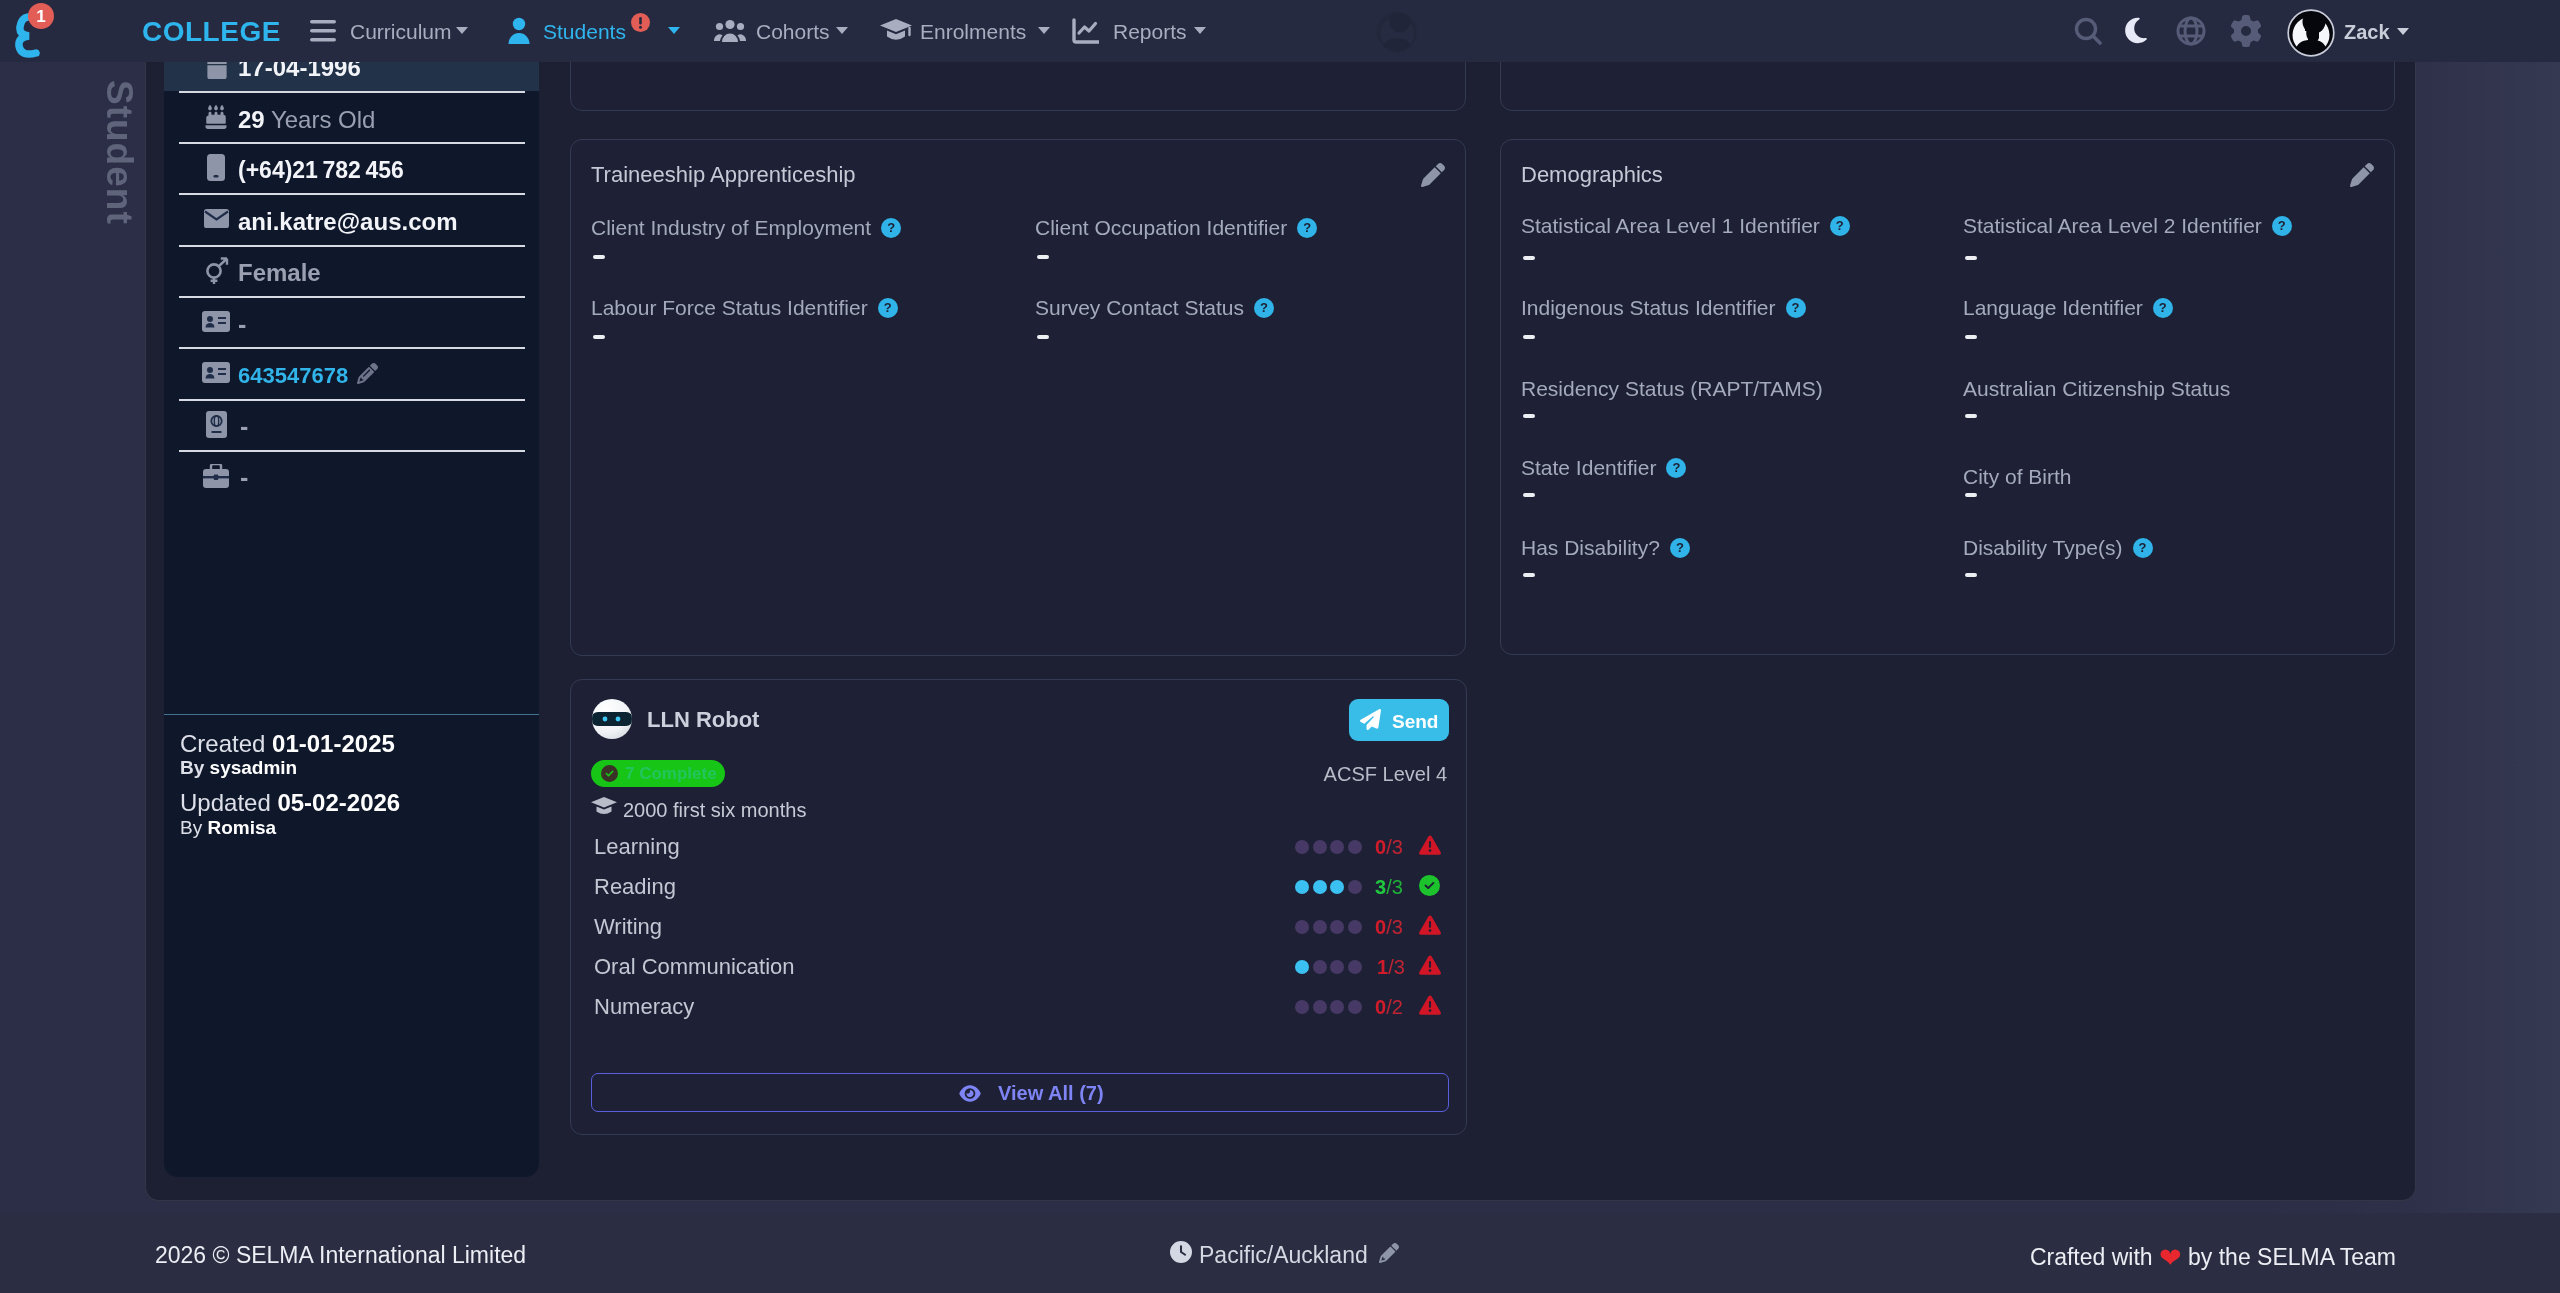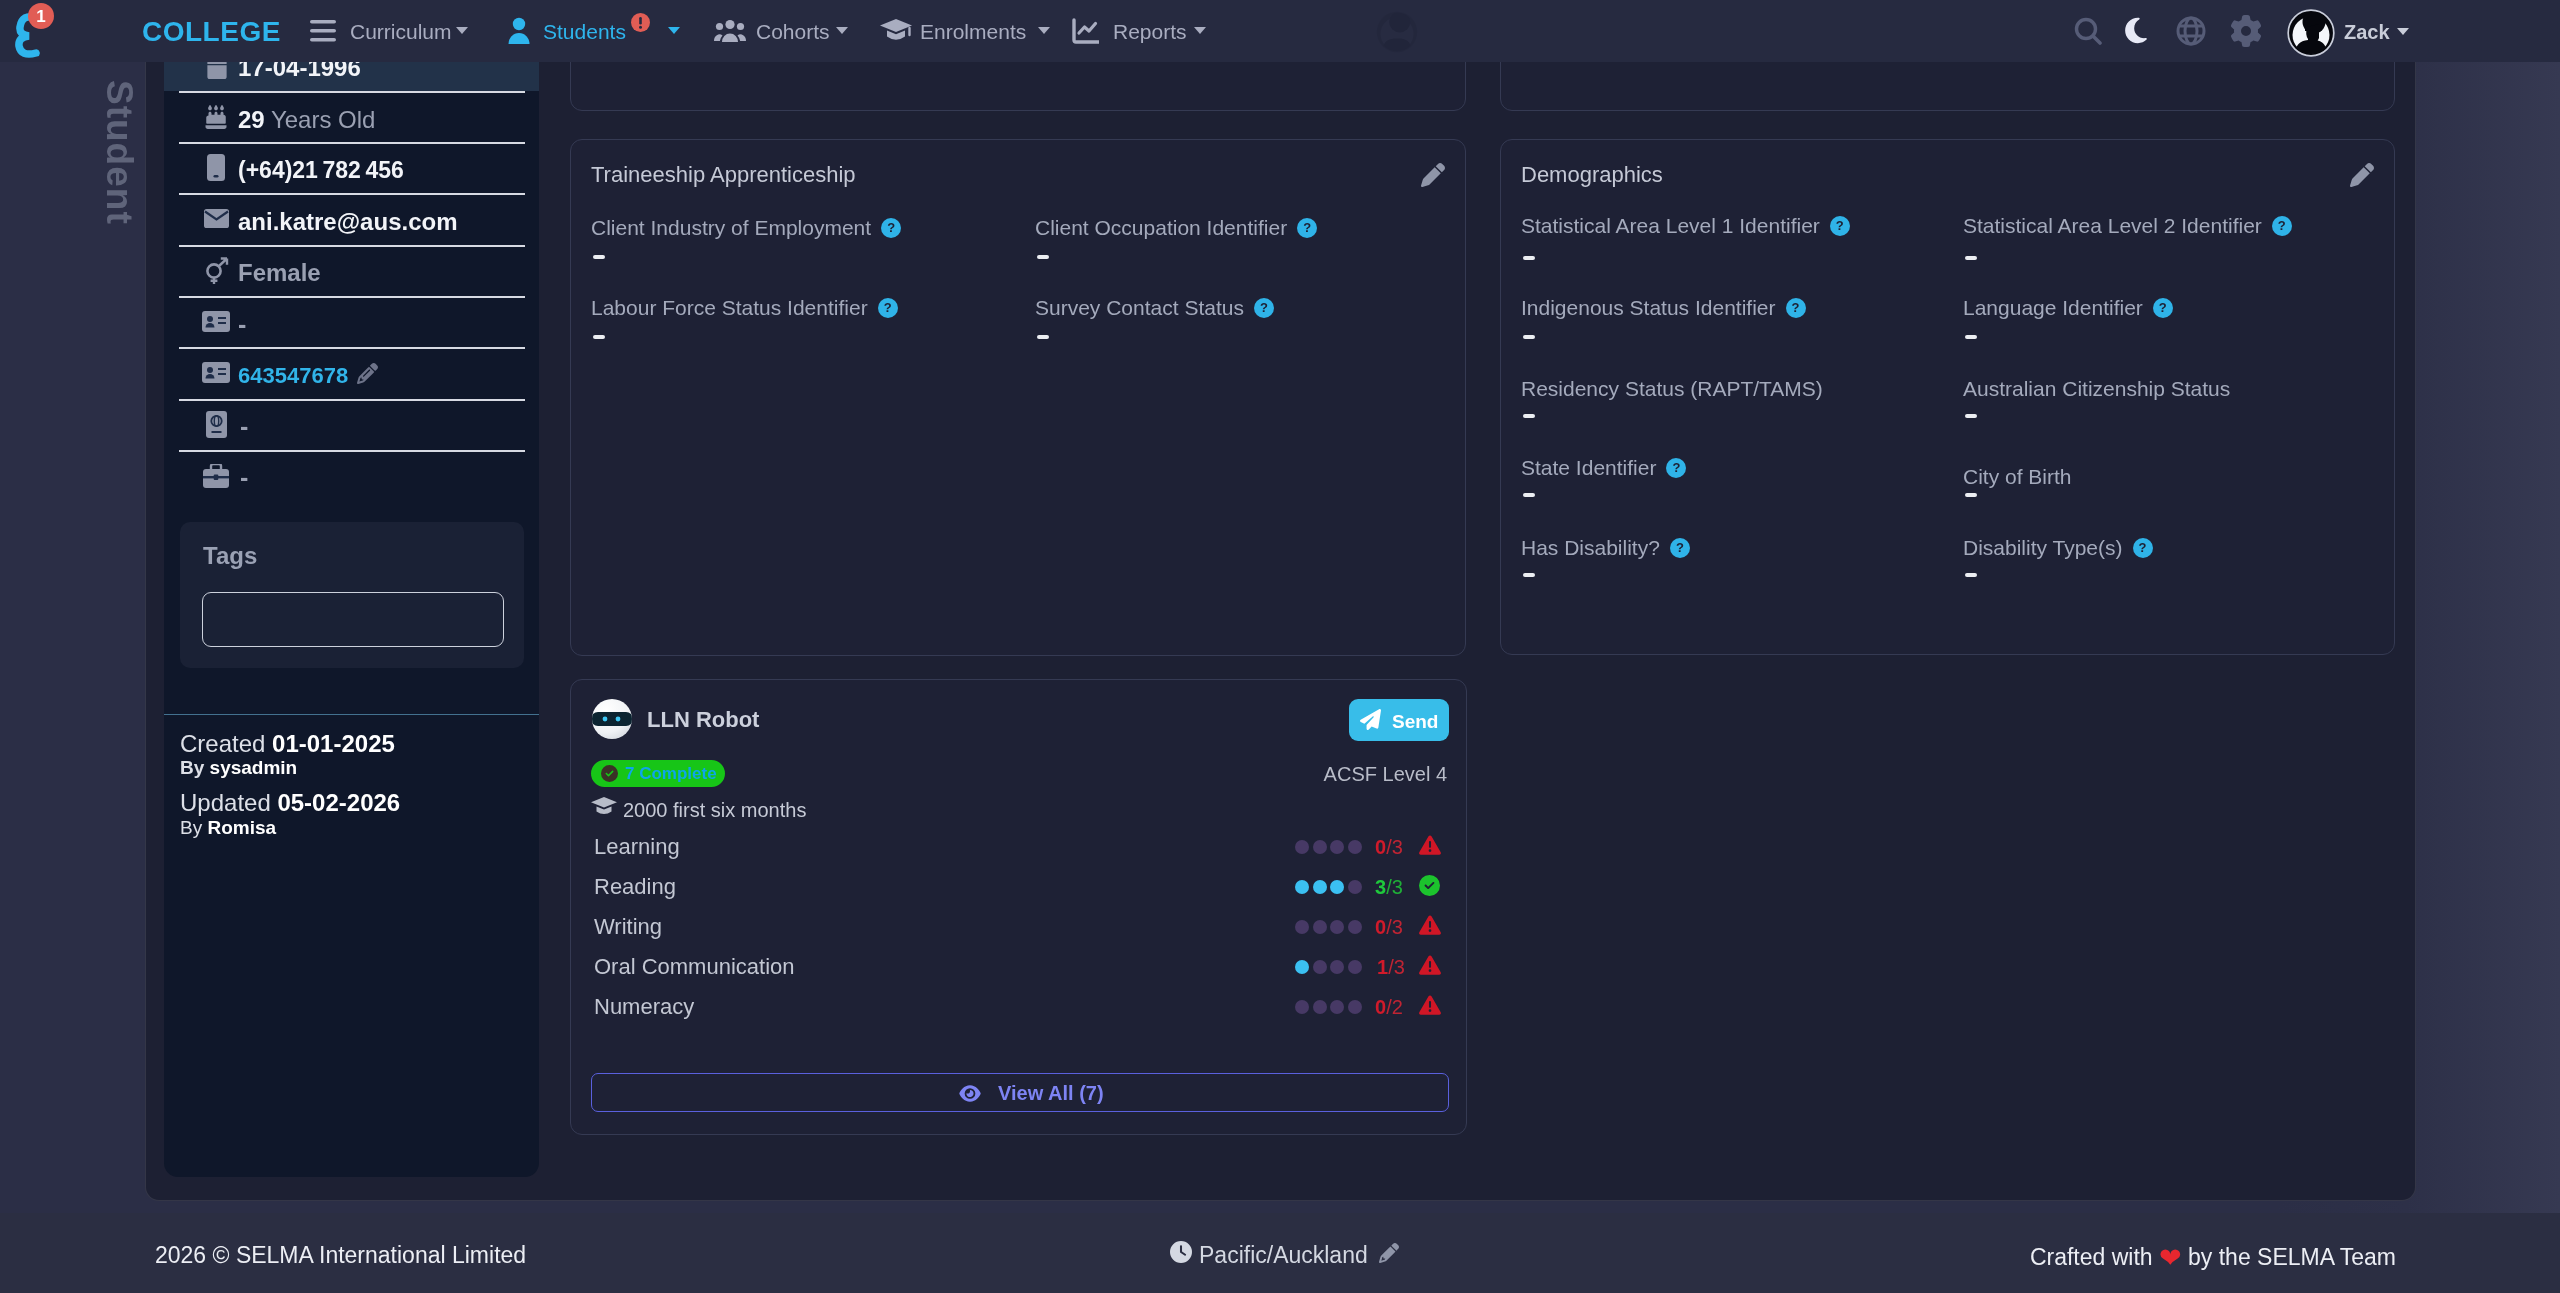--- a/index.html
+++ b/index.html
@@ -237,10 +237,6 @@
     </svg>
   <div class="abs" style="left:76px;top:401px;font-size:25px;color:#9aa0b2;font-weight:700;">-</div>
 
-  <div id="tagsbox">
-    <div class="lbl">Tags</div>
-    <div class="inp"></div>
-  </div>
 
   <div class="abs" style="left:0;top:652px;width:375px;height:1px;background:#43718f;"></div>
   <div class="abs" style="left:16px;top:668px;font-size:24px;color:#dde0e8;">Created <b style="color:#fff;">01-01-2025</b></div>

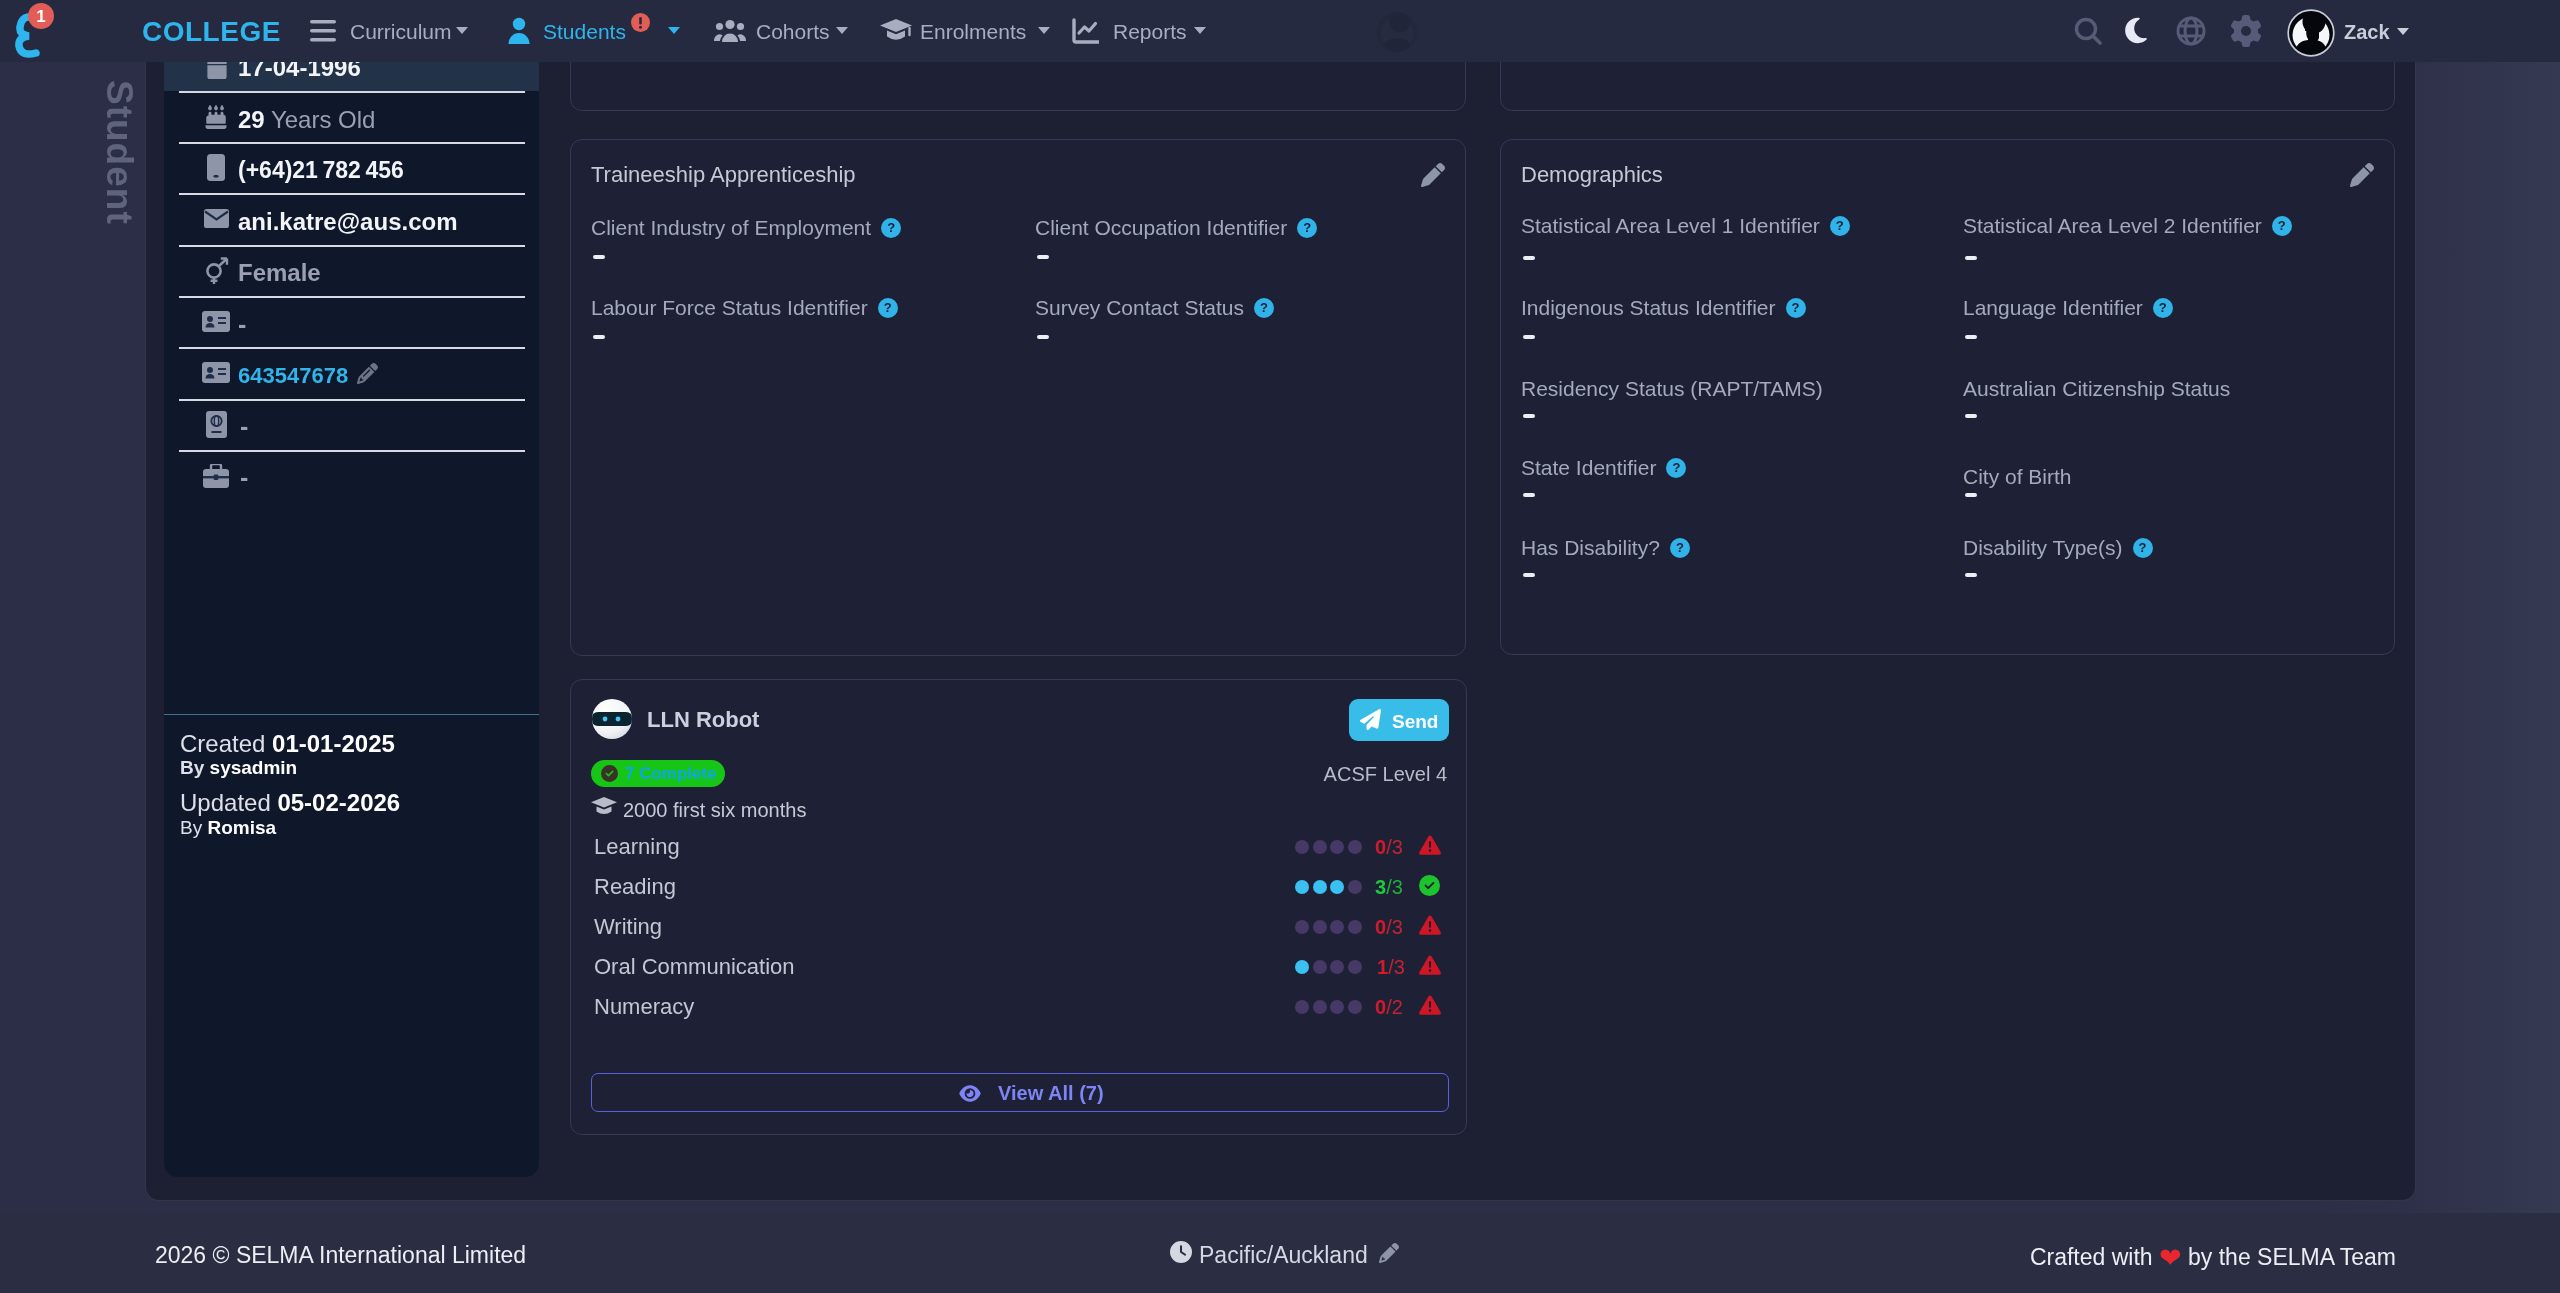--- a/index.html
+++ b/index.html
@@ -322,7 +322,7 @@
   <svg class="abs" style="left:30px;top:85px;" width="17" height="17" viewBox="0 0 512 512">
       <path fill="#3a3226" d="M256 512A256 256 0 1 0 256 0a256 256 0 1 0 0 512zM369 209L241 337c-9.4 9.4-24.6 9.4-33.9 0l-64-64c-9.4-9.4-9.4-24.6 0-33.9s24.6-9.4 33.9 0l47 47L335 175c9.4-9.4 24.6-9.4 33.9 0s9.4 24.6 0 33.9z"></path>
     </svg>
-  <div class="abs" style="left:54px;top:86px;font-size:17px;font-weight:700;color:#0ea5e9;line-height:16px;">7 Complete</div>
+  <div class="abs" style="left:54px;top:86px;font-size:17px;font-weight:700;color:#22c55e;line-height:16px;">7 Complete</div>
 
   <div class="abs" style="right:19px;top:82px;font-size:20px;color:#b8bcc8;line-height:24px;">ACSF Level 4</div>
 

